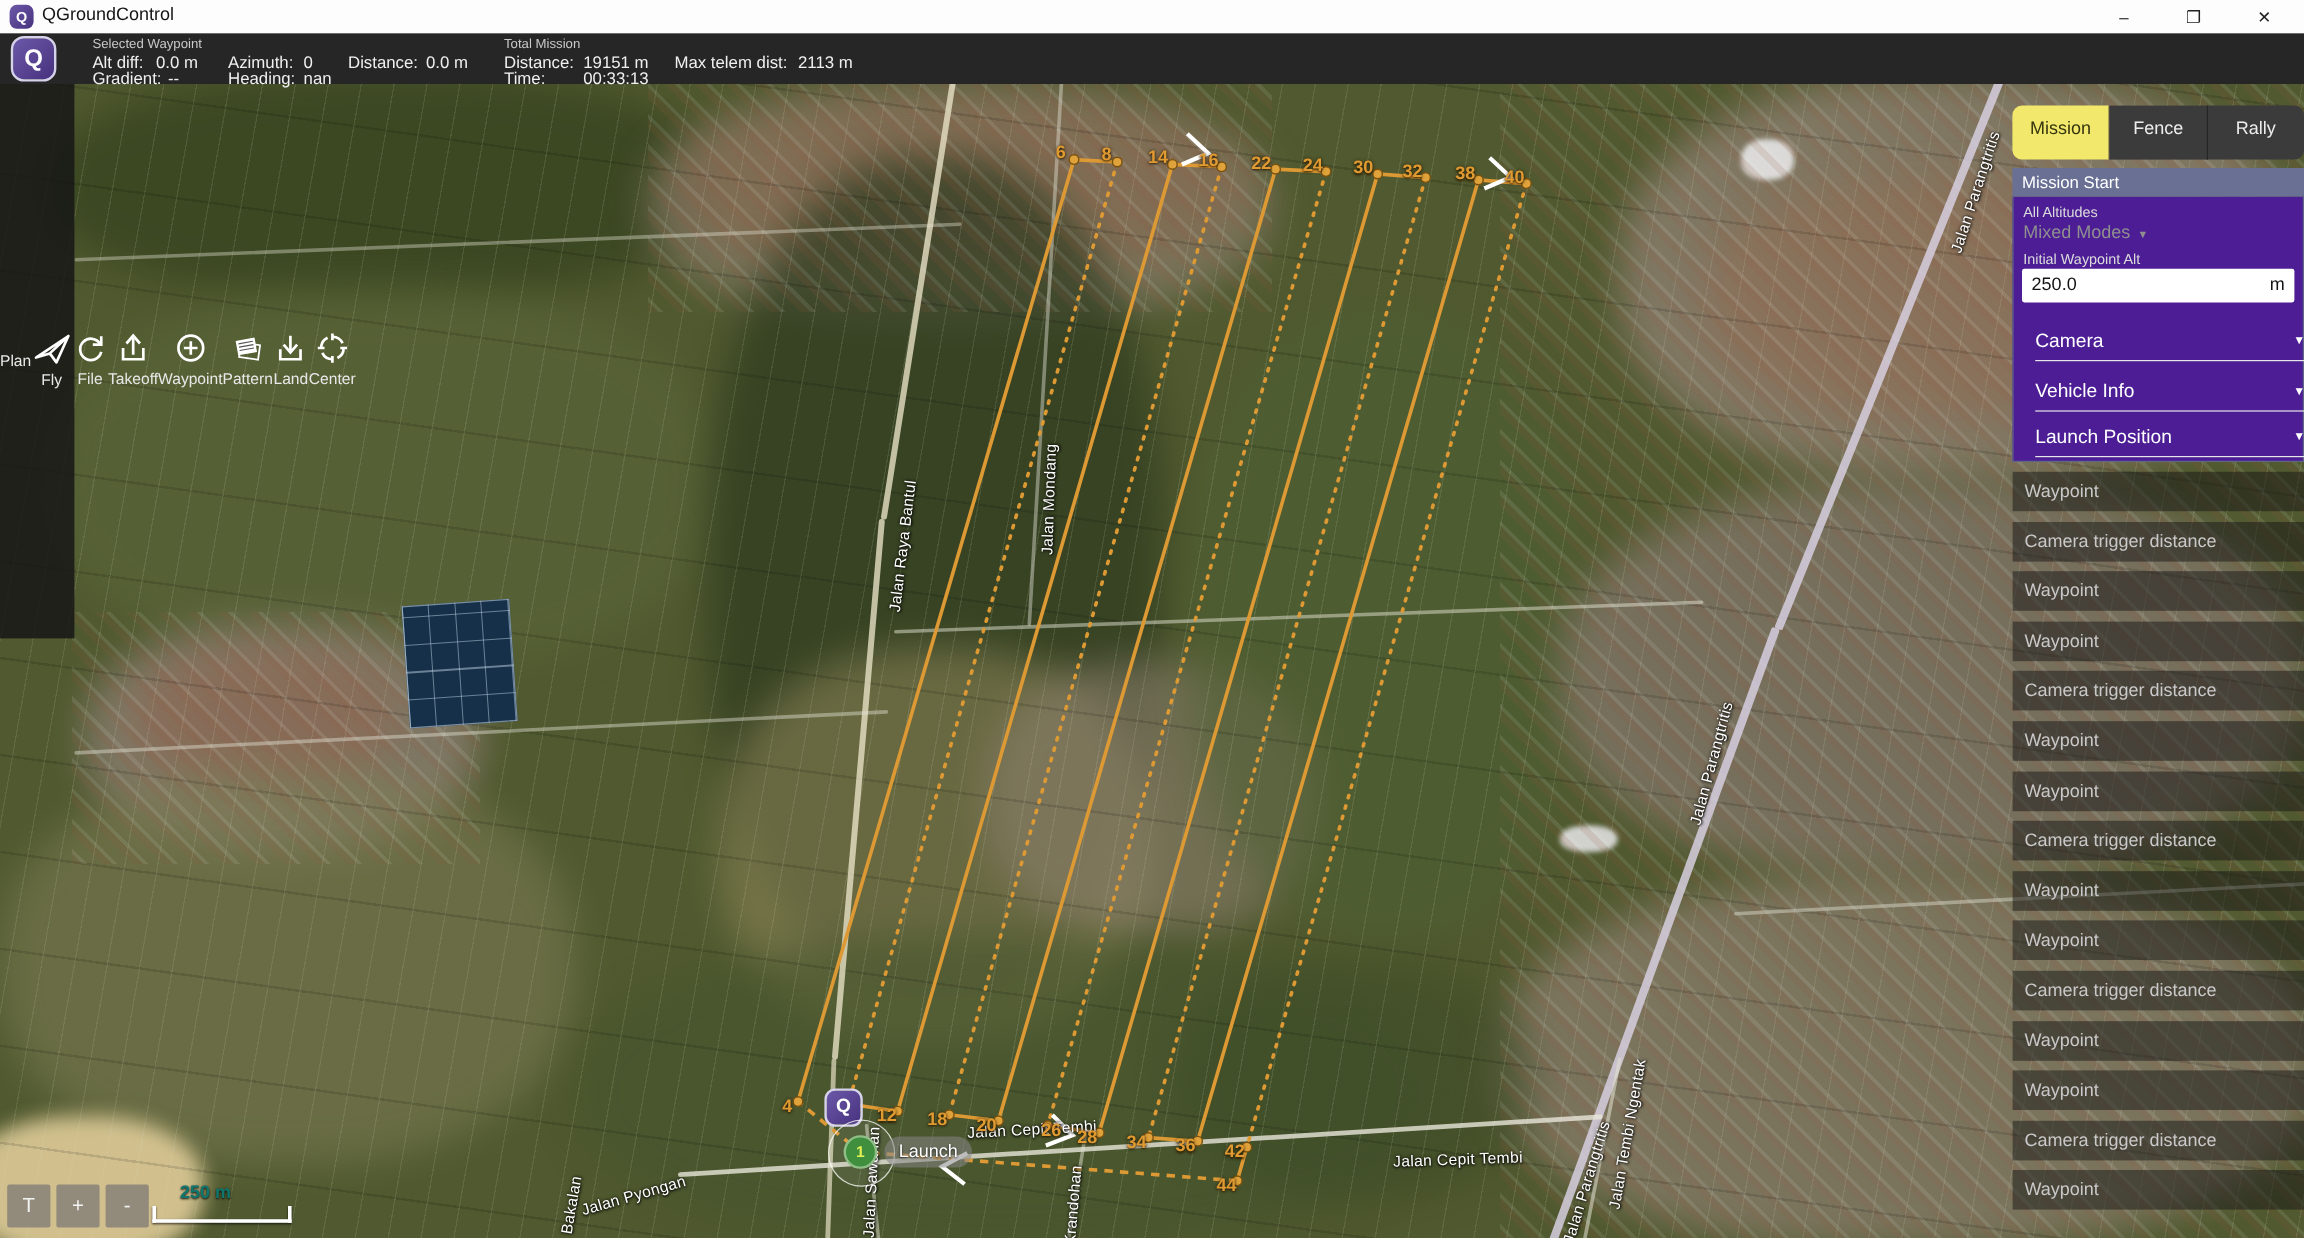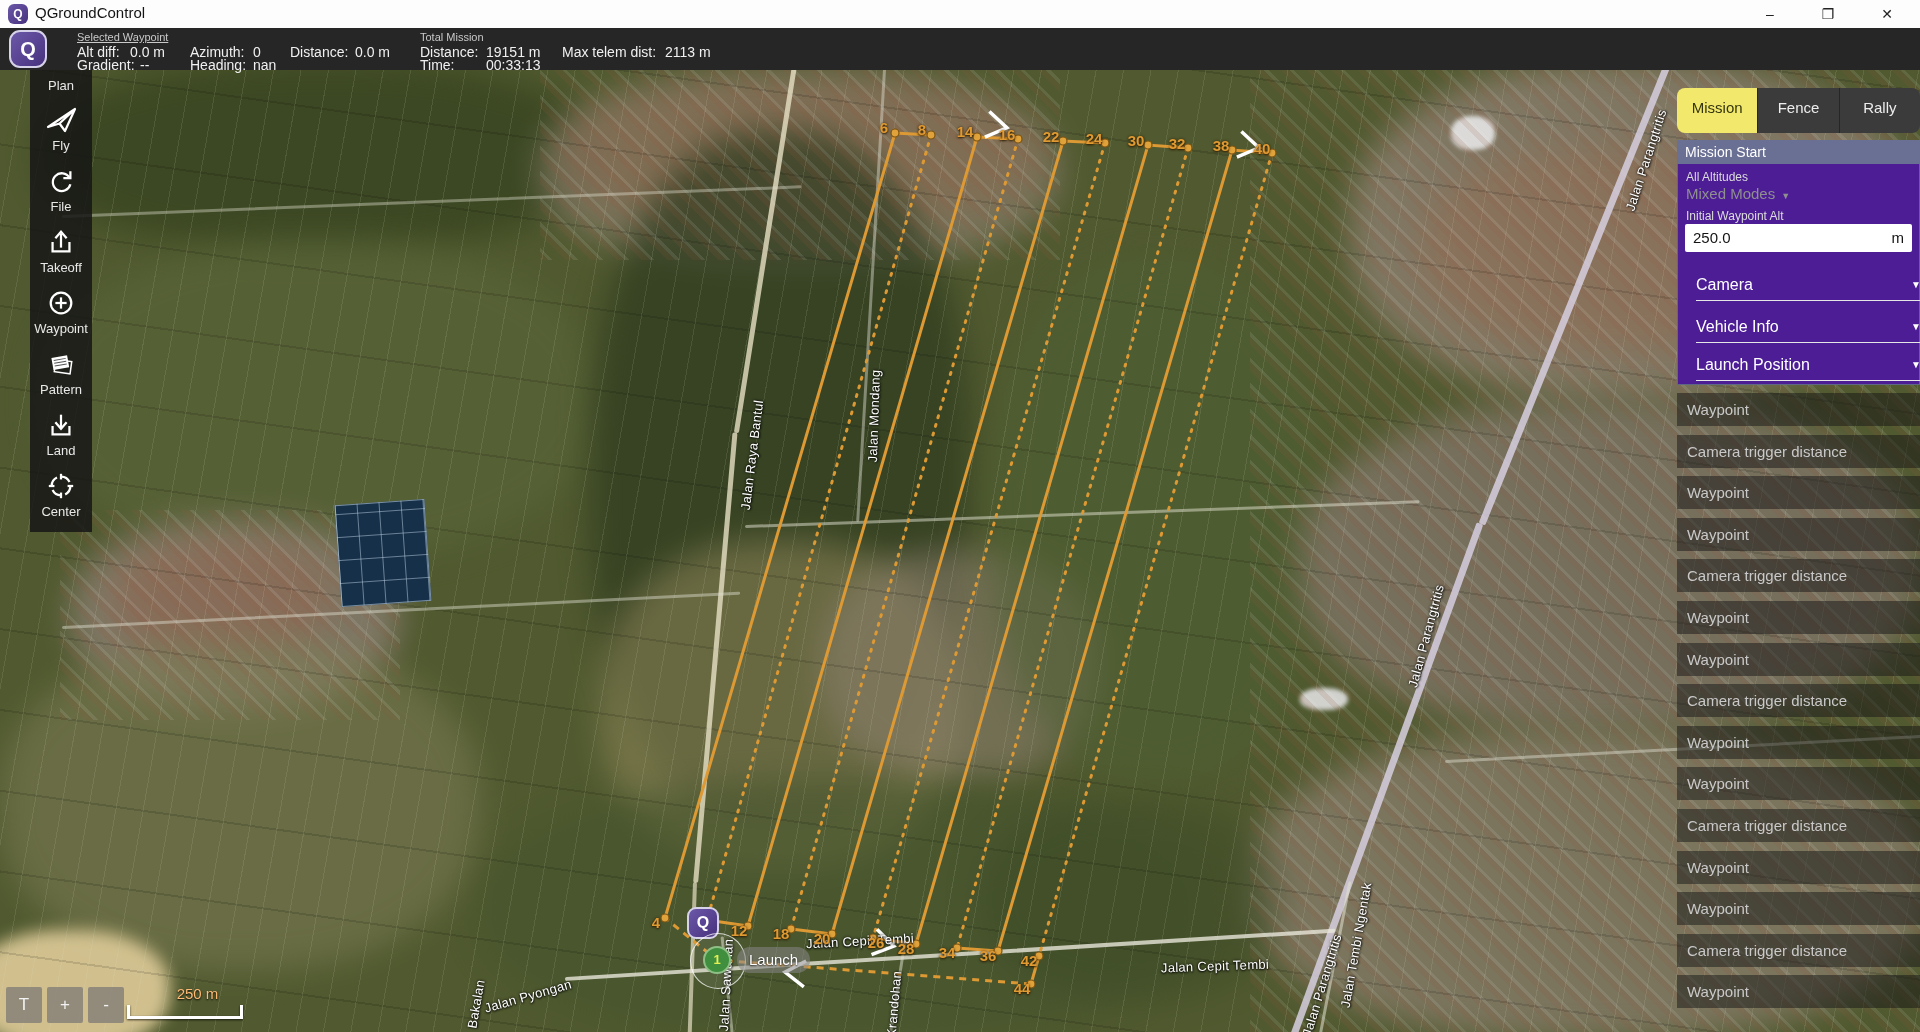--- a/index.html
+++ b/index.html
@@ -228,7 +228,7 @@
 
 <div id="toolbar">
   <div class="qgcicon">Q</div>
-  <div class="tb-h" style="left:77px;text-decoration:underline;">Selected Waypoint</div>
+  <div class="tb-h" style="left:77px;">Selected Waypoint</div>
   <span class="tb-l tb-r1" style="left:77px;">Alt diff:</span>
   <span class="tb-v tb-r1" style="left:130px;">0.0 m</span>
   <span class="tb-l tb-r1" style="left:190px;">Azimuth:</span>

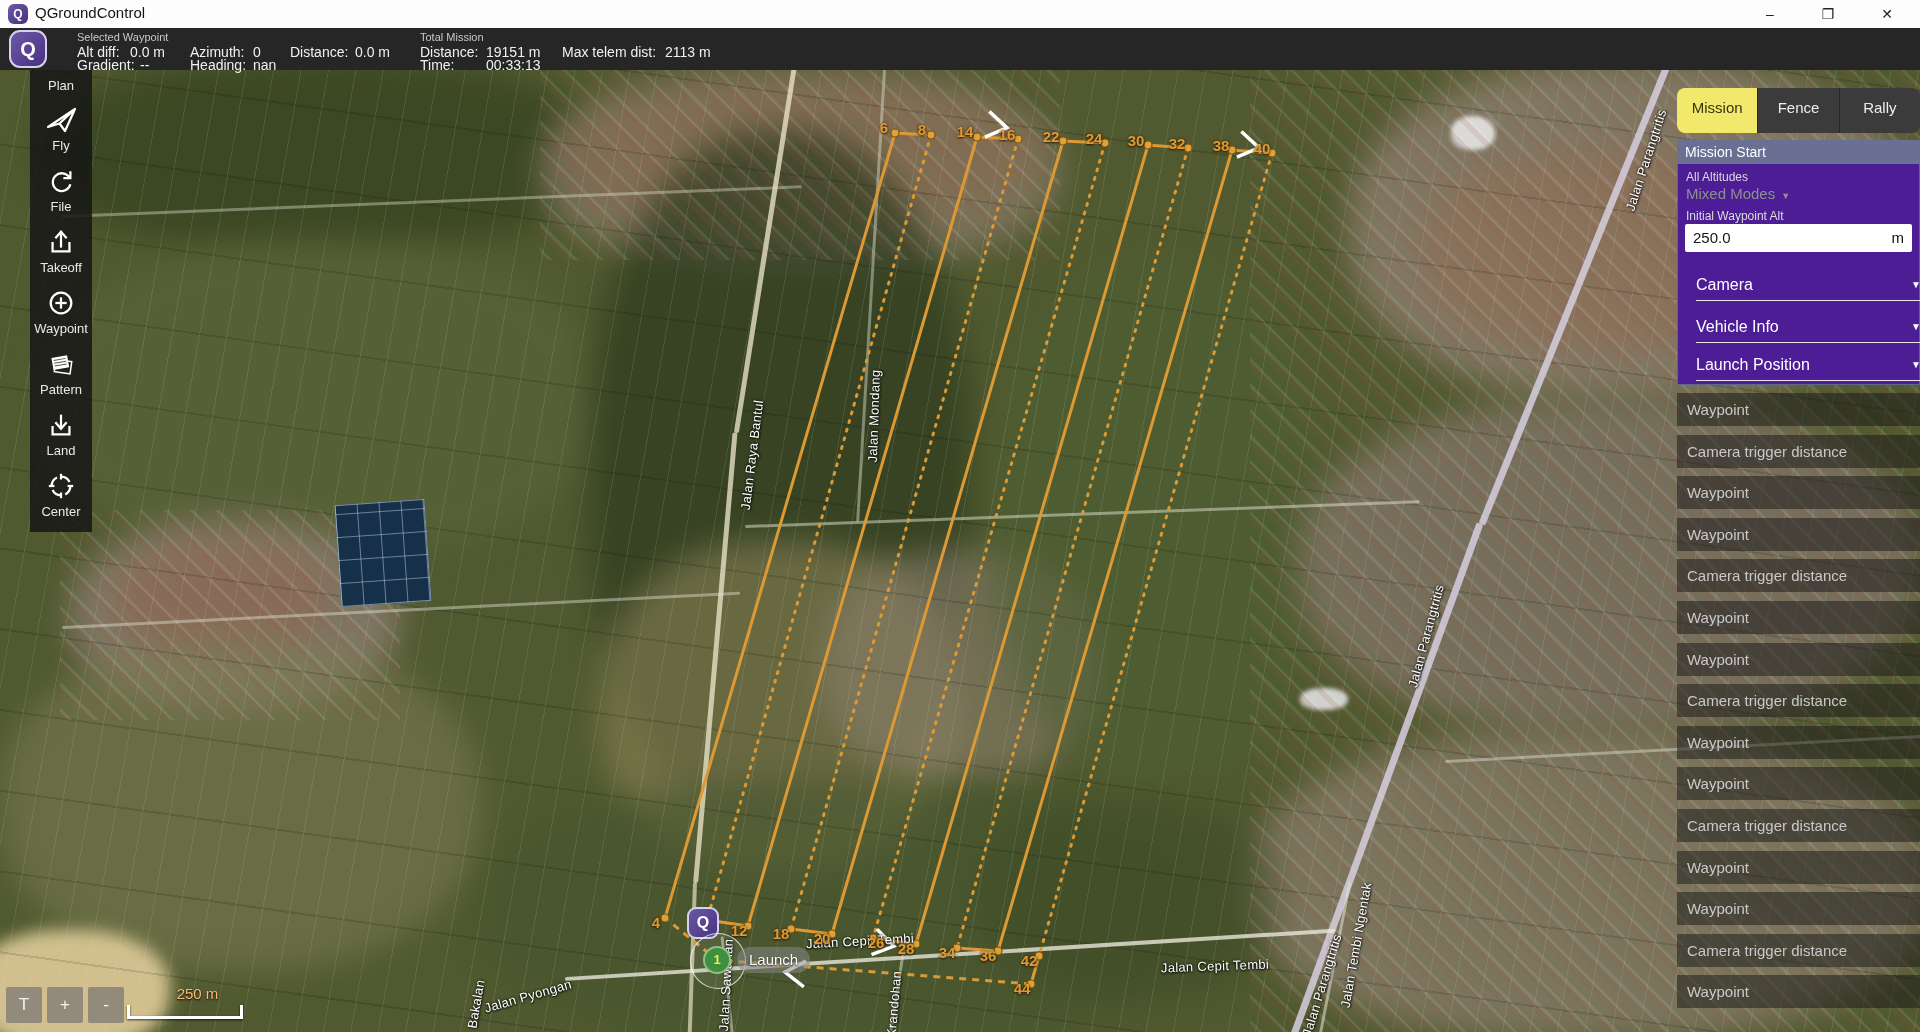--- a/index.html
+++ b/index.html
@@ -53,7 +53,7 @@
     text-shadow:0 1px 2px rgba(0,0,0,.8);}
   
   #sidebar{position:absolute;left:0;top:70px;width:62px;height:462px;background:rgba(22,22,22,.84);
-    z-index:20;display:flex;flex-direction:column;align-items:center;padding-top:8px;box-sizing:border-box;margin-left:30px;}
+    z-index:20;display:flex;flex-direction:row;align-items:center;padding-top:8px;box-sizing:border-box;}
   #sidebar .plan-title{font-size:13px;color:#e8e8e8;margin-bottom:10px;}
   .sb-item{display:flex;flex-direction:column;align-items:center;margin-bottom:13px;cursor:pointer;}
   .sb-item svg{display:block;}

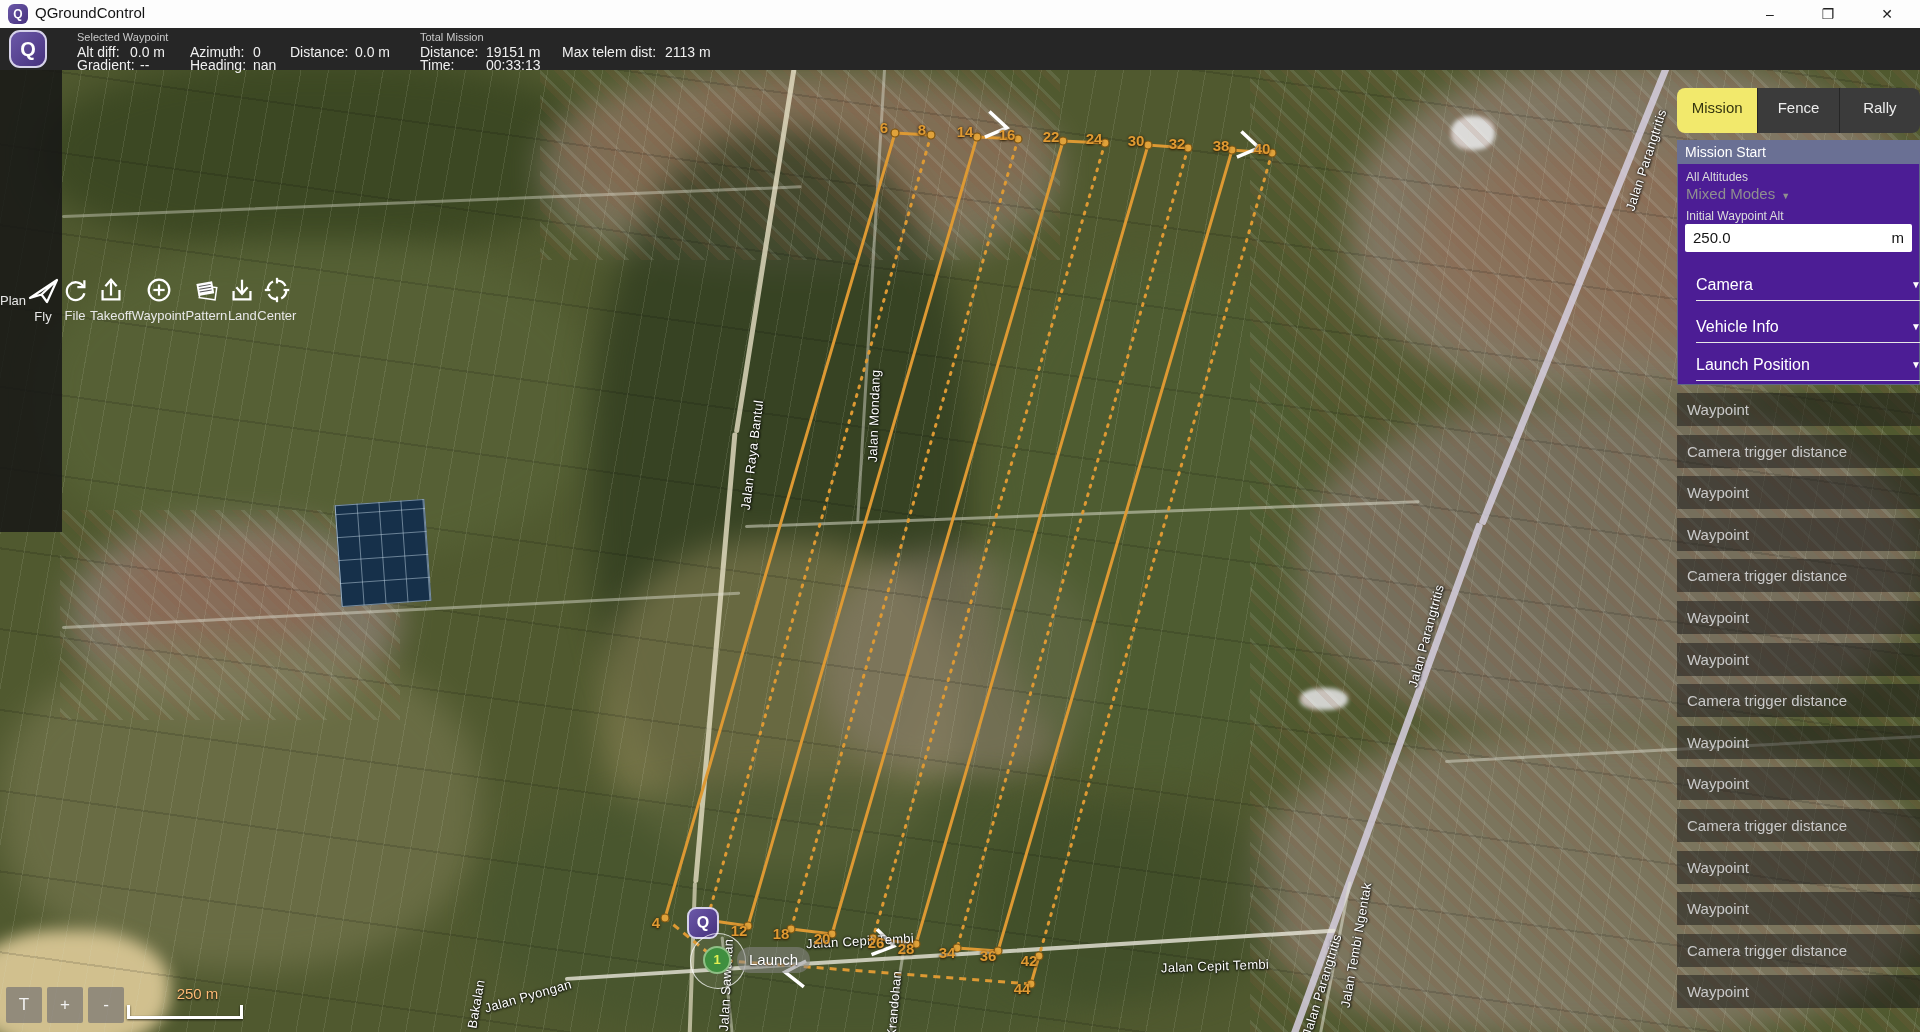--- a/index.html
+++ b/index.html
@@ -85,8 +85,8 @@
   #zoom-buttons{position:absolute;left:6px;top:987px;display:flex;gap:5px;z-index:20;}
   .map-btn{width:36px;height:36px;background:rgba(95,95,108,.55);color:#f2f2f2;font-size:17px;
     text-align:center;line-height:36px;border-radius:2px;cursor:pointer;}
-  #scale-text{position:absolute;left:150px;top:985px;width:95px;text-align:center;color:#fdba74;font-size:15px;
-    font-weight:normal;text-shadow:0 1px 2px #000;z-index:20;}
+  #scale-text{position:absolute;left:150px;top:985px;width:95px;text-align:left;color:#0f766e;font-size:15px;
+    font-weight:bold;text-shadow:0 1px 2px #000;z-index:20;}
   #scale-bar{position:absolute;left:127px;top:1005px;width:116px;height:14px;box-sizing:border-box;
     border-left:3px solid #fff;border-right:3px solid #fff;border-bottom:3px solid #fff;z-index:20;
     filter:drop-shadow(0 1px 1px rgba(0,0,0,.7));}

